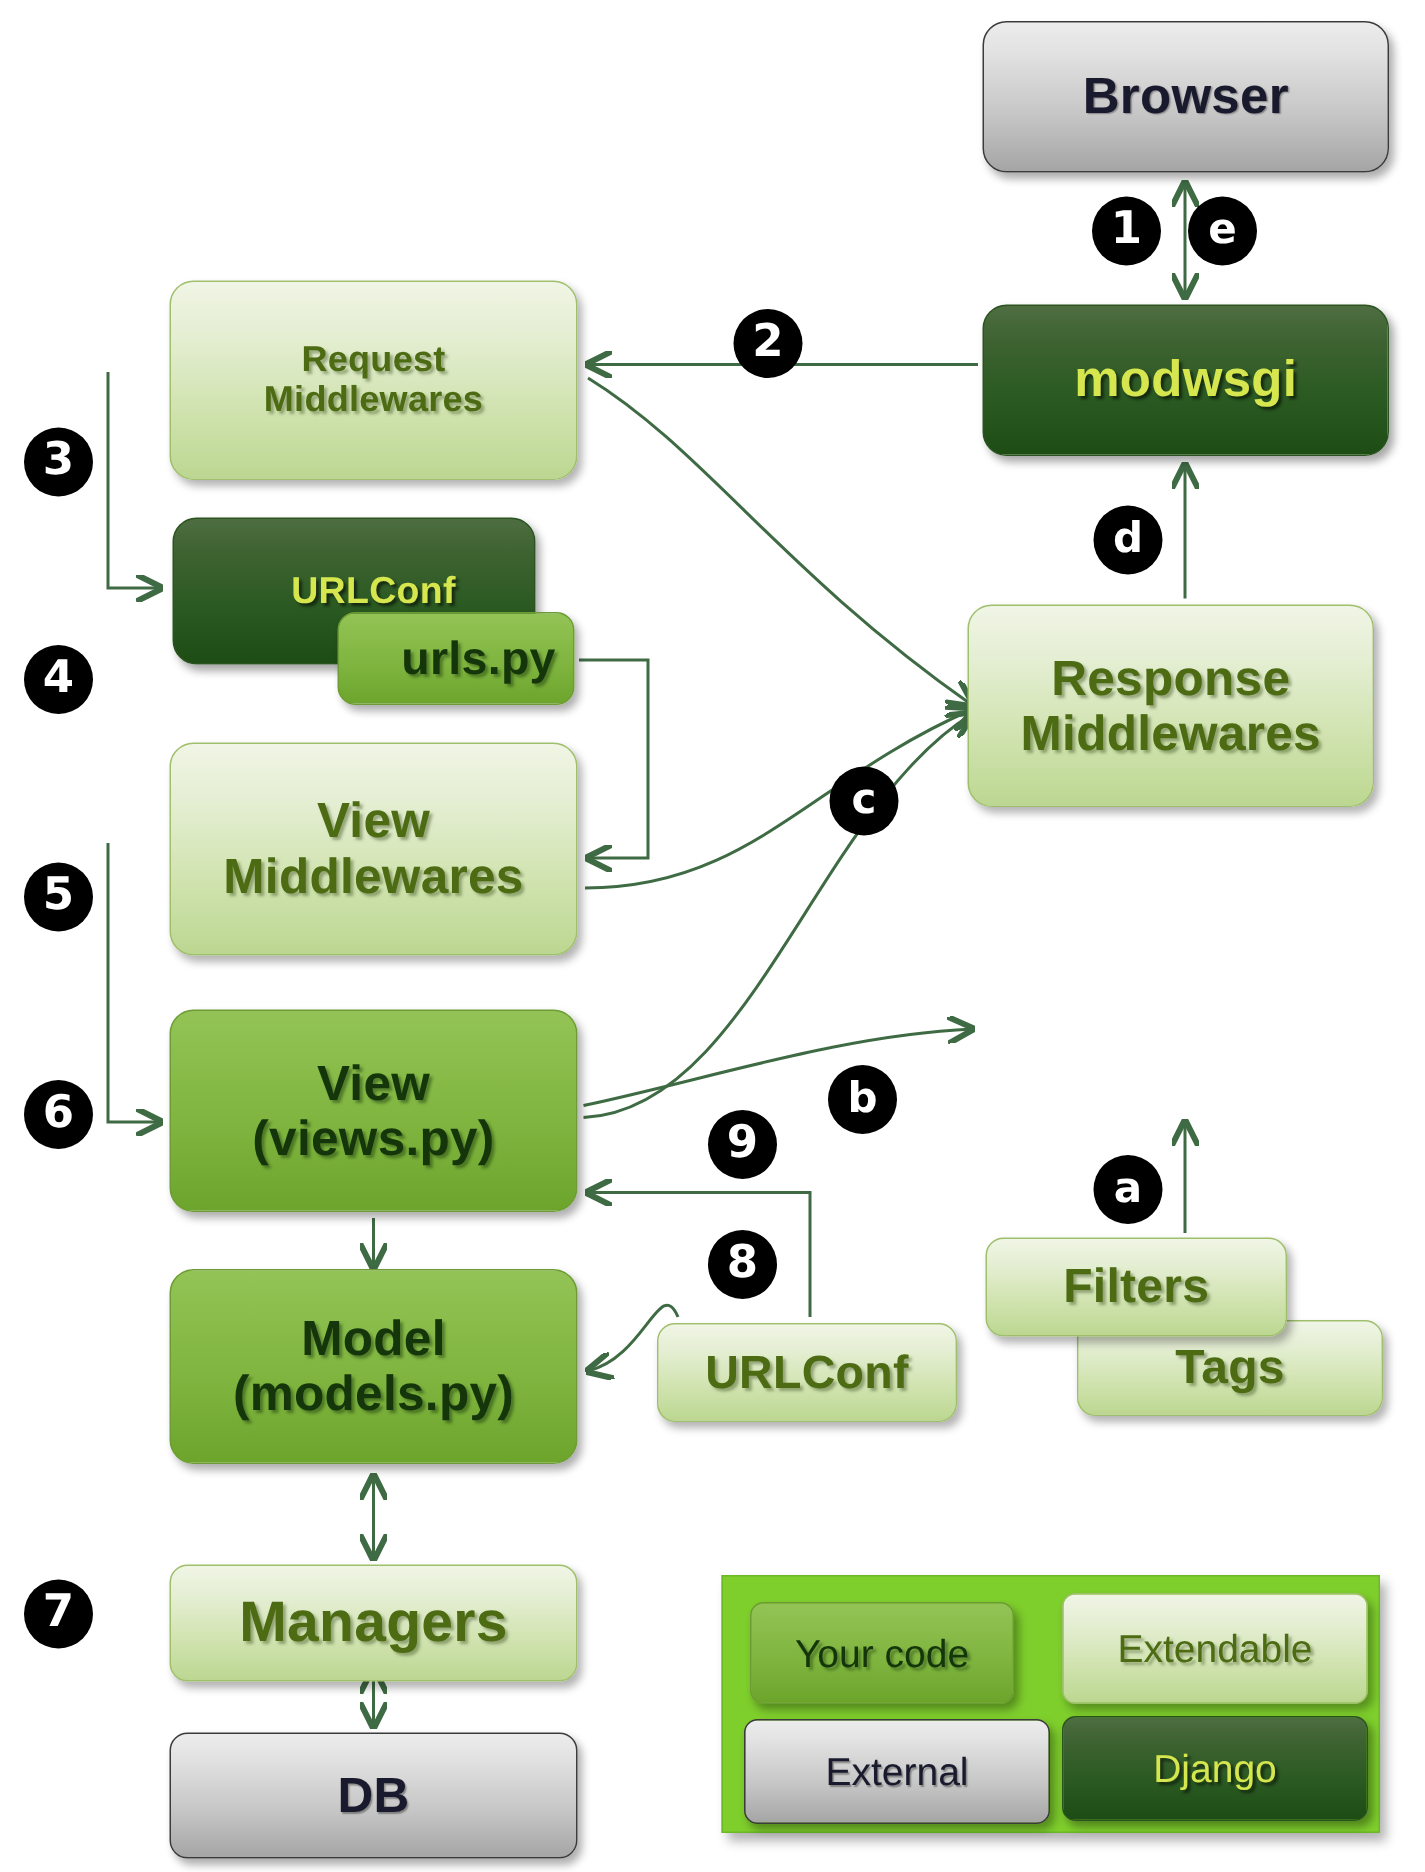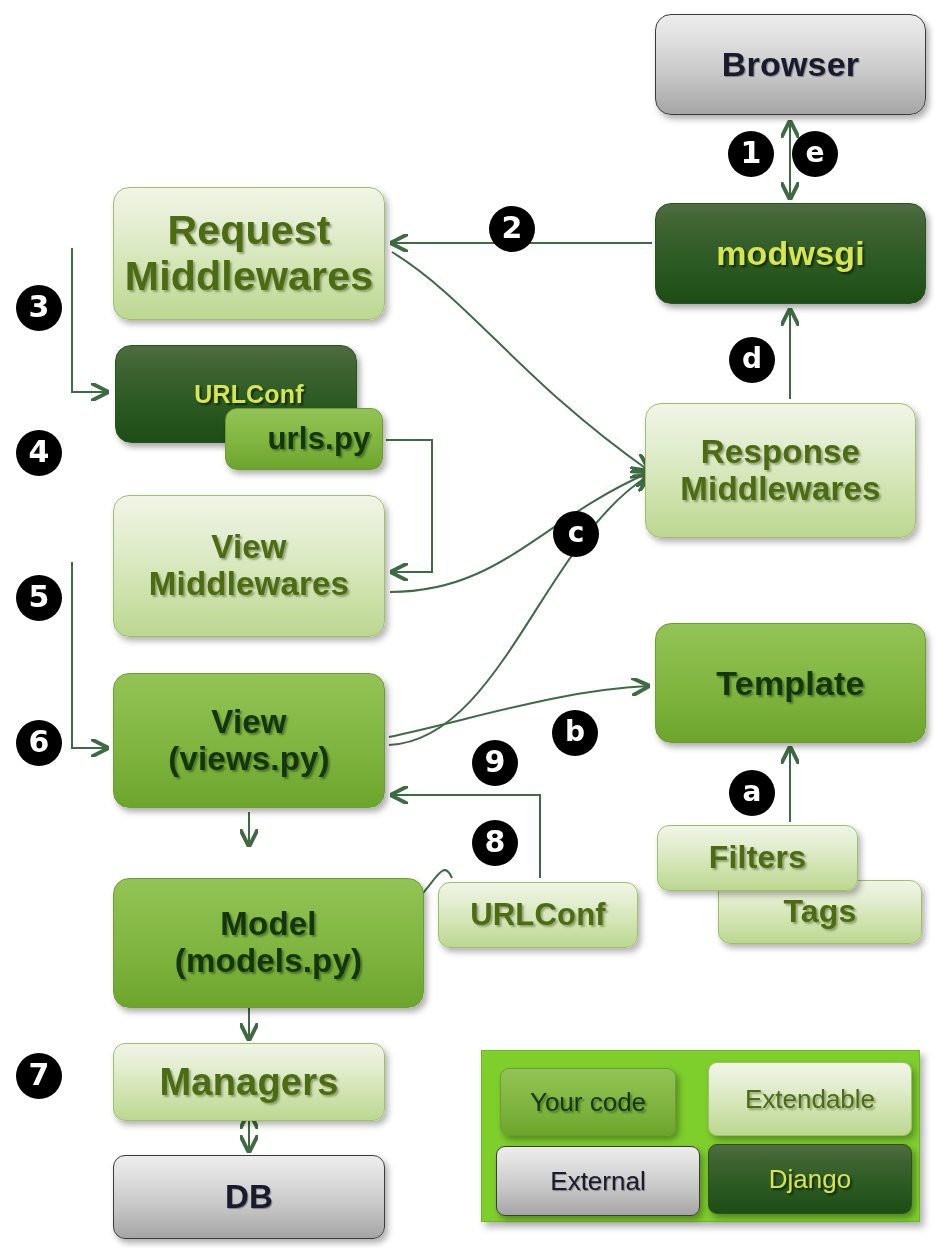--- a/index.html
+++ b/index.html
@@ -161,7 +161,7 @@
     <span class="lbl">modwsgi</span>
   </div>
 
-  <div class="node n-light" style="left:113px;top:187px;width:272px;height:133px;font-size:41px;">
+  <div class="node n-light" style="left:113px;top:187px;width:272px;height:133px;font-size:24px;">
     <span class="lbl">Request
 Middlewares</span>
   </div>

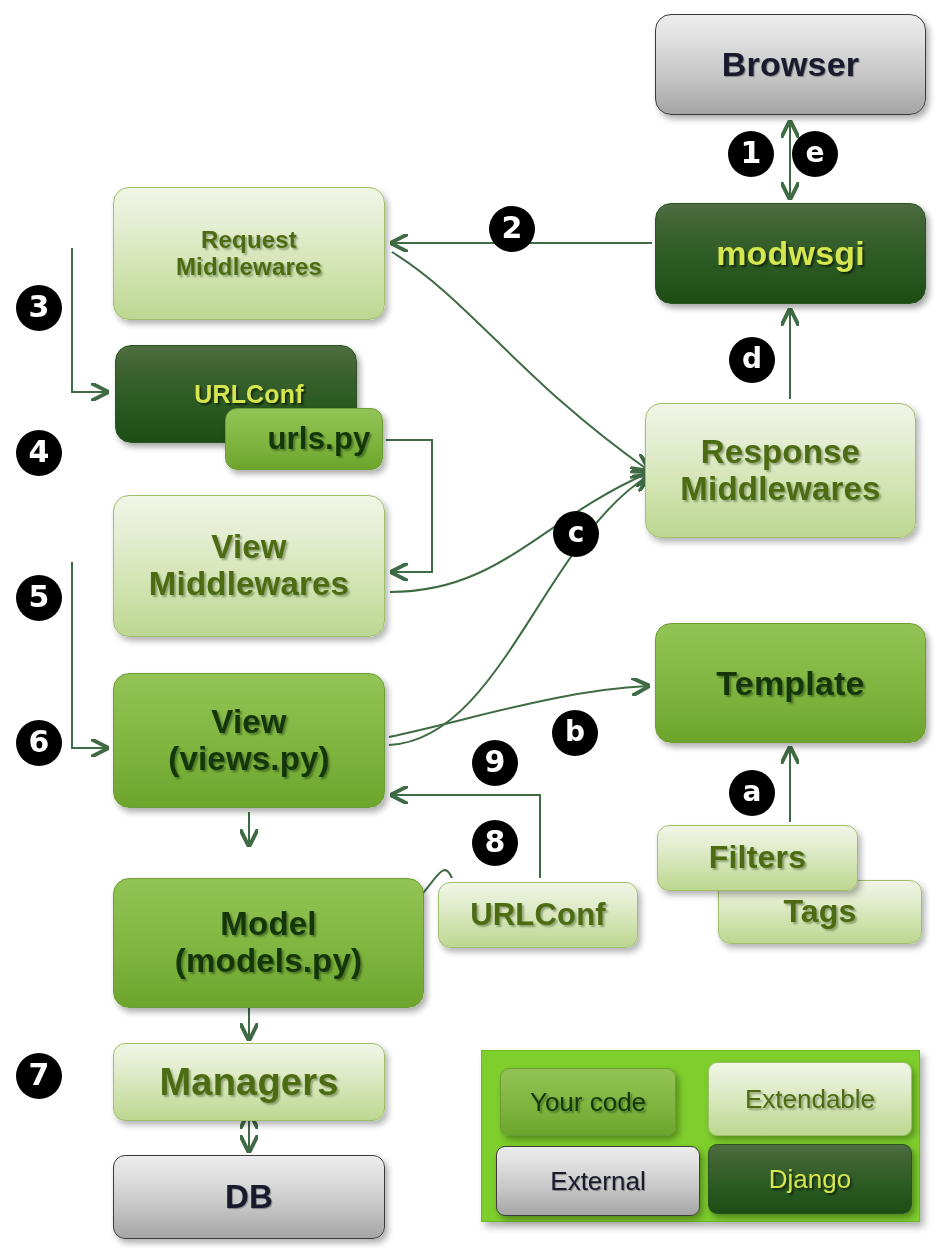--- a/index.html
+++ b/index.html
@@ -202,9 +202,6 @@
 Middlewares</span>
   </div>
 
-  <div class="node n-mid" style="left:655px;top:623px;width:271px;height:120px;font-size:34px;">
-    <span class="lbl">Template</span>
-  </div>
 
   <div class="node n-light" style="left:657px;top:825px;width:201px;height:66px;font-size:32px;border-radius:12px;z-index:8;">
     <span class="lbl">Filters</span>

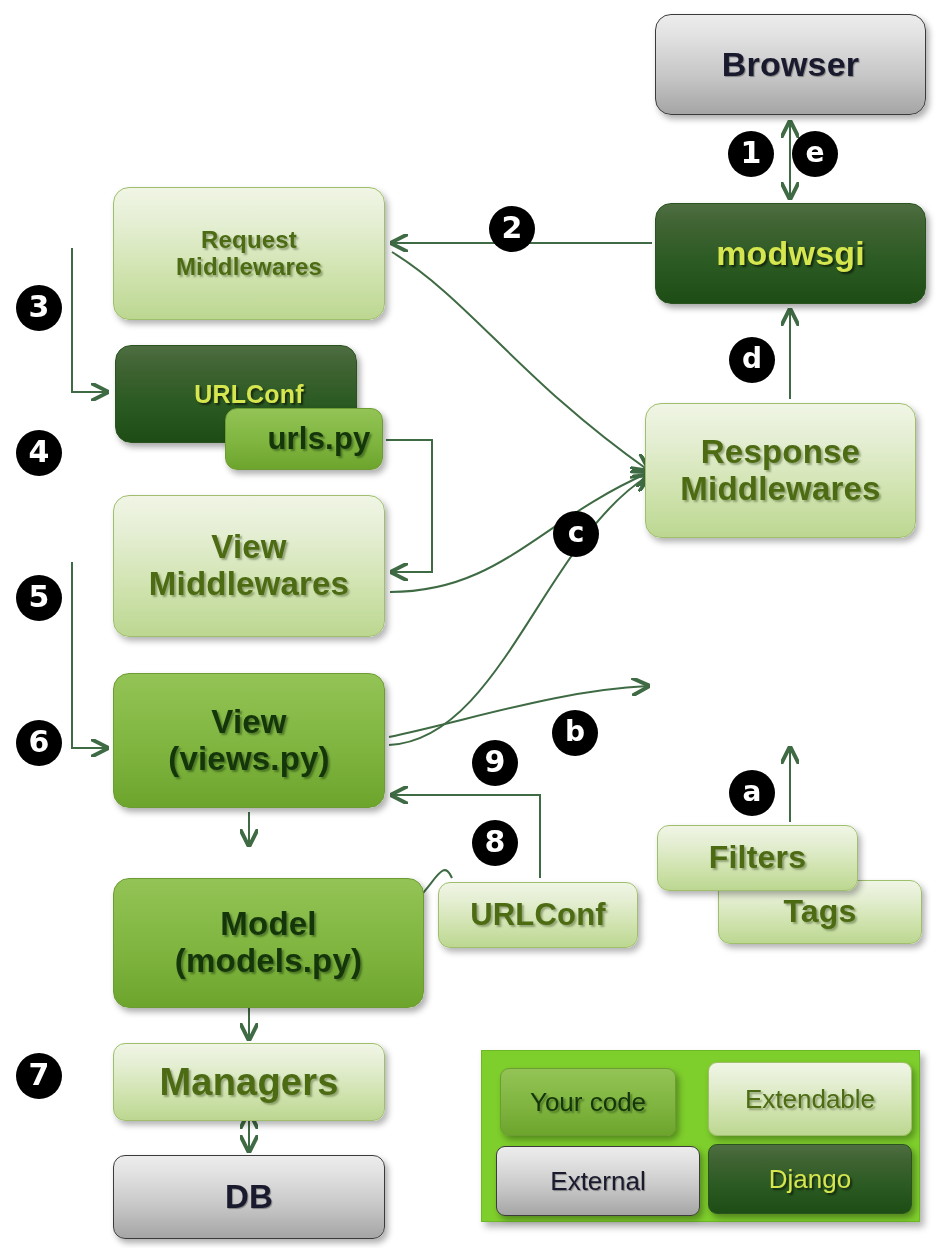--- a/index.html
+++ b/index.html
@@ -184,7 +184,7 @@
 (views.py)</span>
   </div>
 
-  <div class="node n-mid" style="left:113px;top:878px;width:311px;height:130px;font-size:33px;">
+  <div class="node n-mid" style="left:113px;top:846px;width:272px;height:130px;font-size:33px;">
     <span class="lbl">Model
 (models.py)</span>
   </div>

